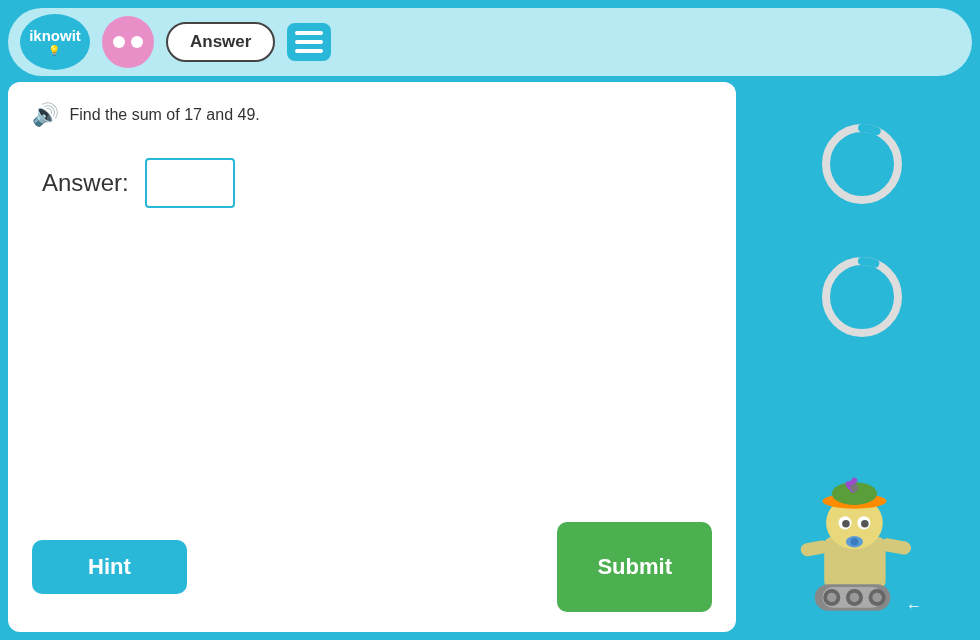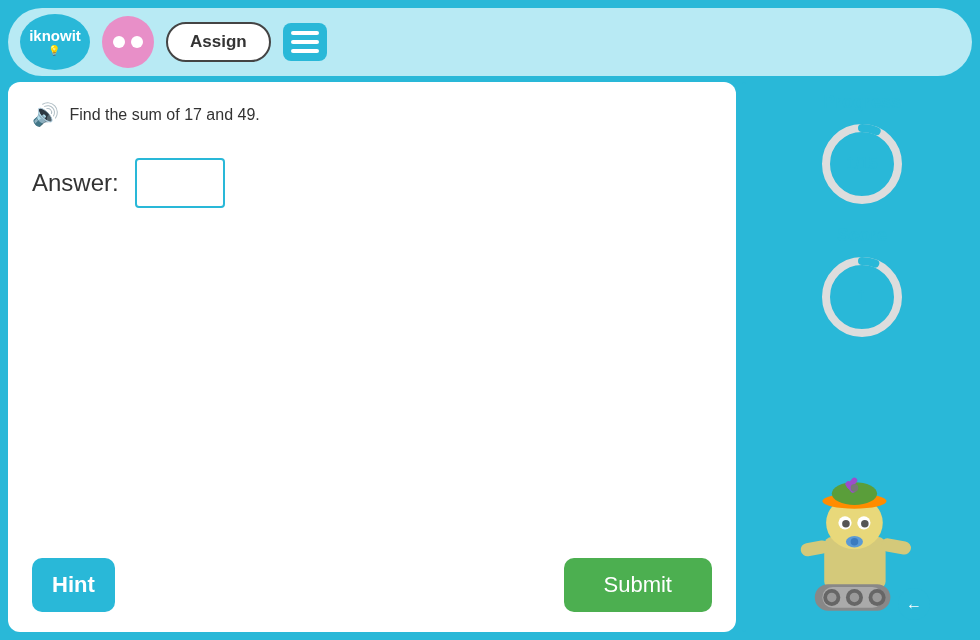--- a/index.html
+++ b/index.html
@@ -310,7 +310,7 @@
         <div class="dot"></div>
       </div>
     </div>
-    <button class="assign-button">Assign</button>
+    <button class="assign-button">Answer</button>
     <button class="menu-button">
       <div class="menu-bar"></div>
       <div class="menu-bar"></div>

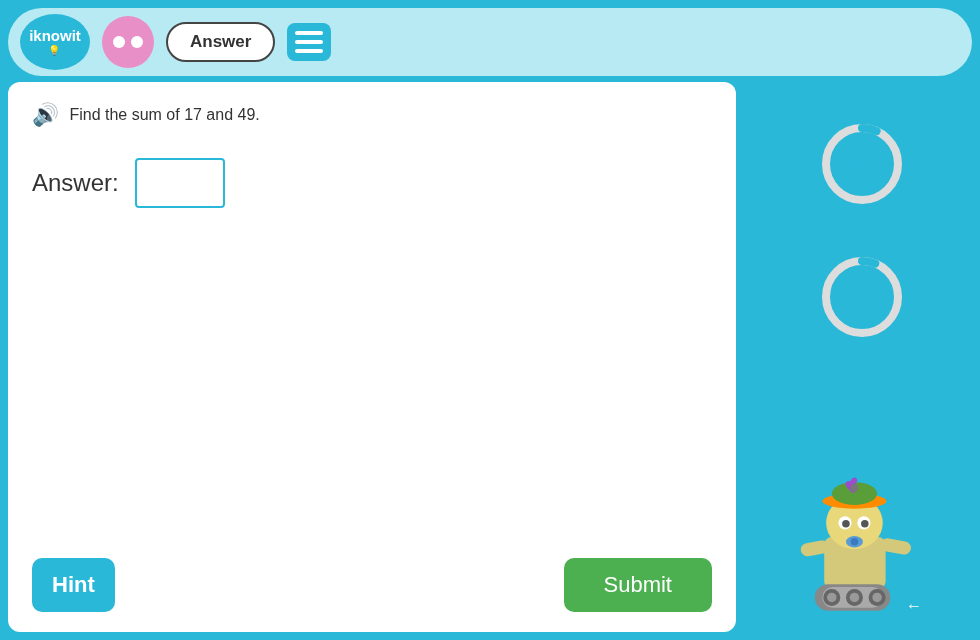--- a/index.html
+++ b/index.html
@@ -162,6 +162,7 @@
       display: flex;
       align-items: center;
       gap: 16px;
+      margin-left: 10px;
     }
 
     .answer-label {

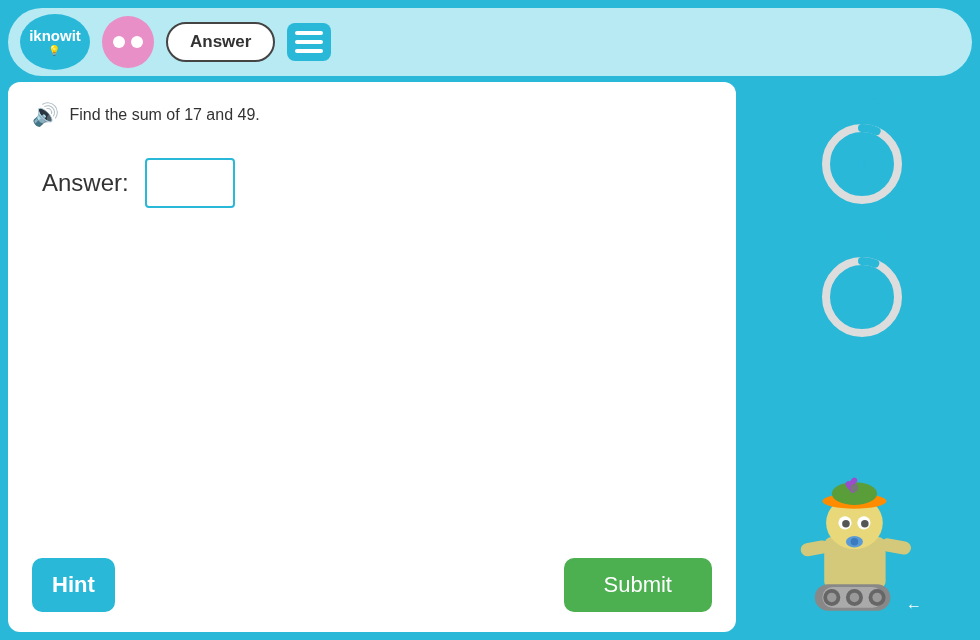--- a/index.html
+++ b/index.html
@@ -194,7 +194,7 @@
       color: white;
       border: none;
       border-radius: 10px;
-      padding: 14px 20px;
+      padding: 14px 56px;
       font-size: 22px;
       font-weight: bold;
       cursor: pointer;

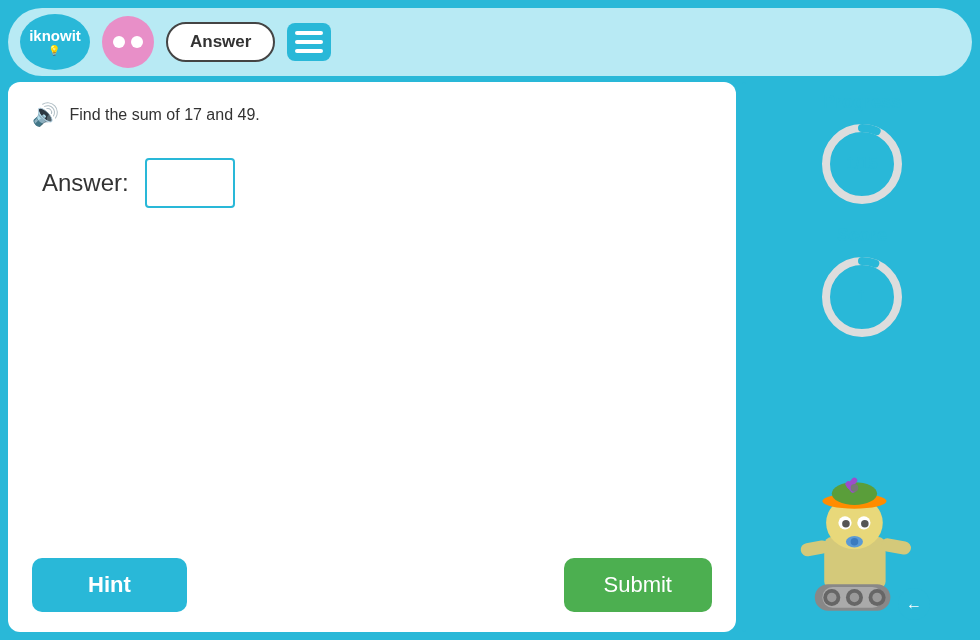--- a/index.html
+++ b/index.html
@@ -205,9 +205,9 @@
       color: white;
       border: none;
       border-radius: 10px;
-      padding: 14px 40px;
+      padding: 32px 40px;
       font-size: 22px;
-      font-weight: normal;
+      font-weight: bold;
       cursor: pointer;
     }
 

